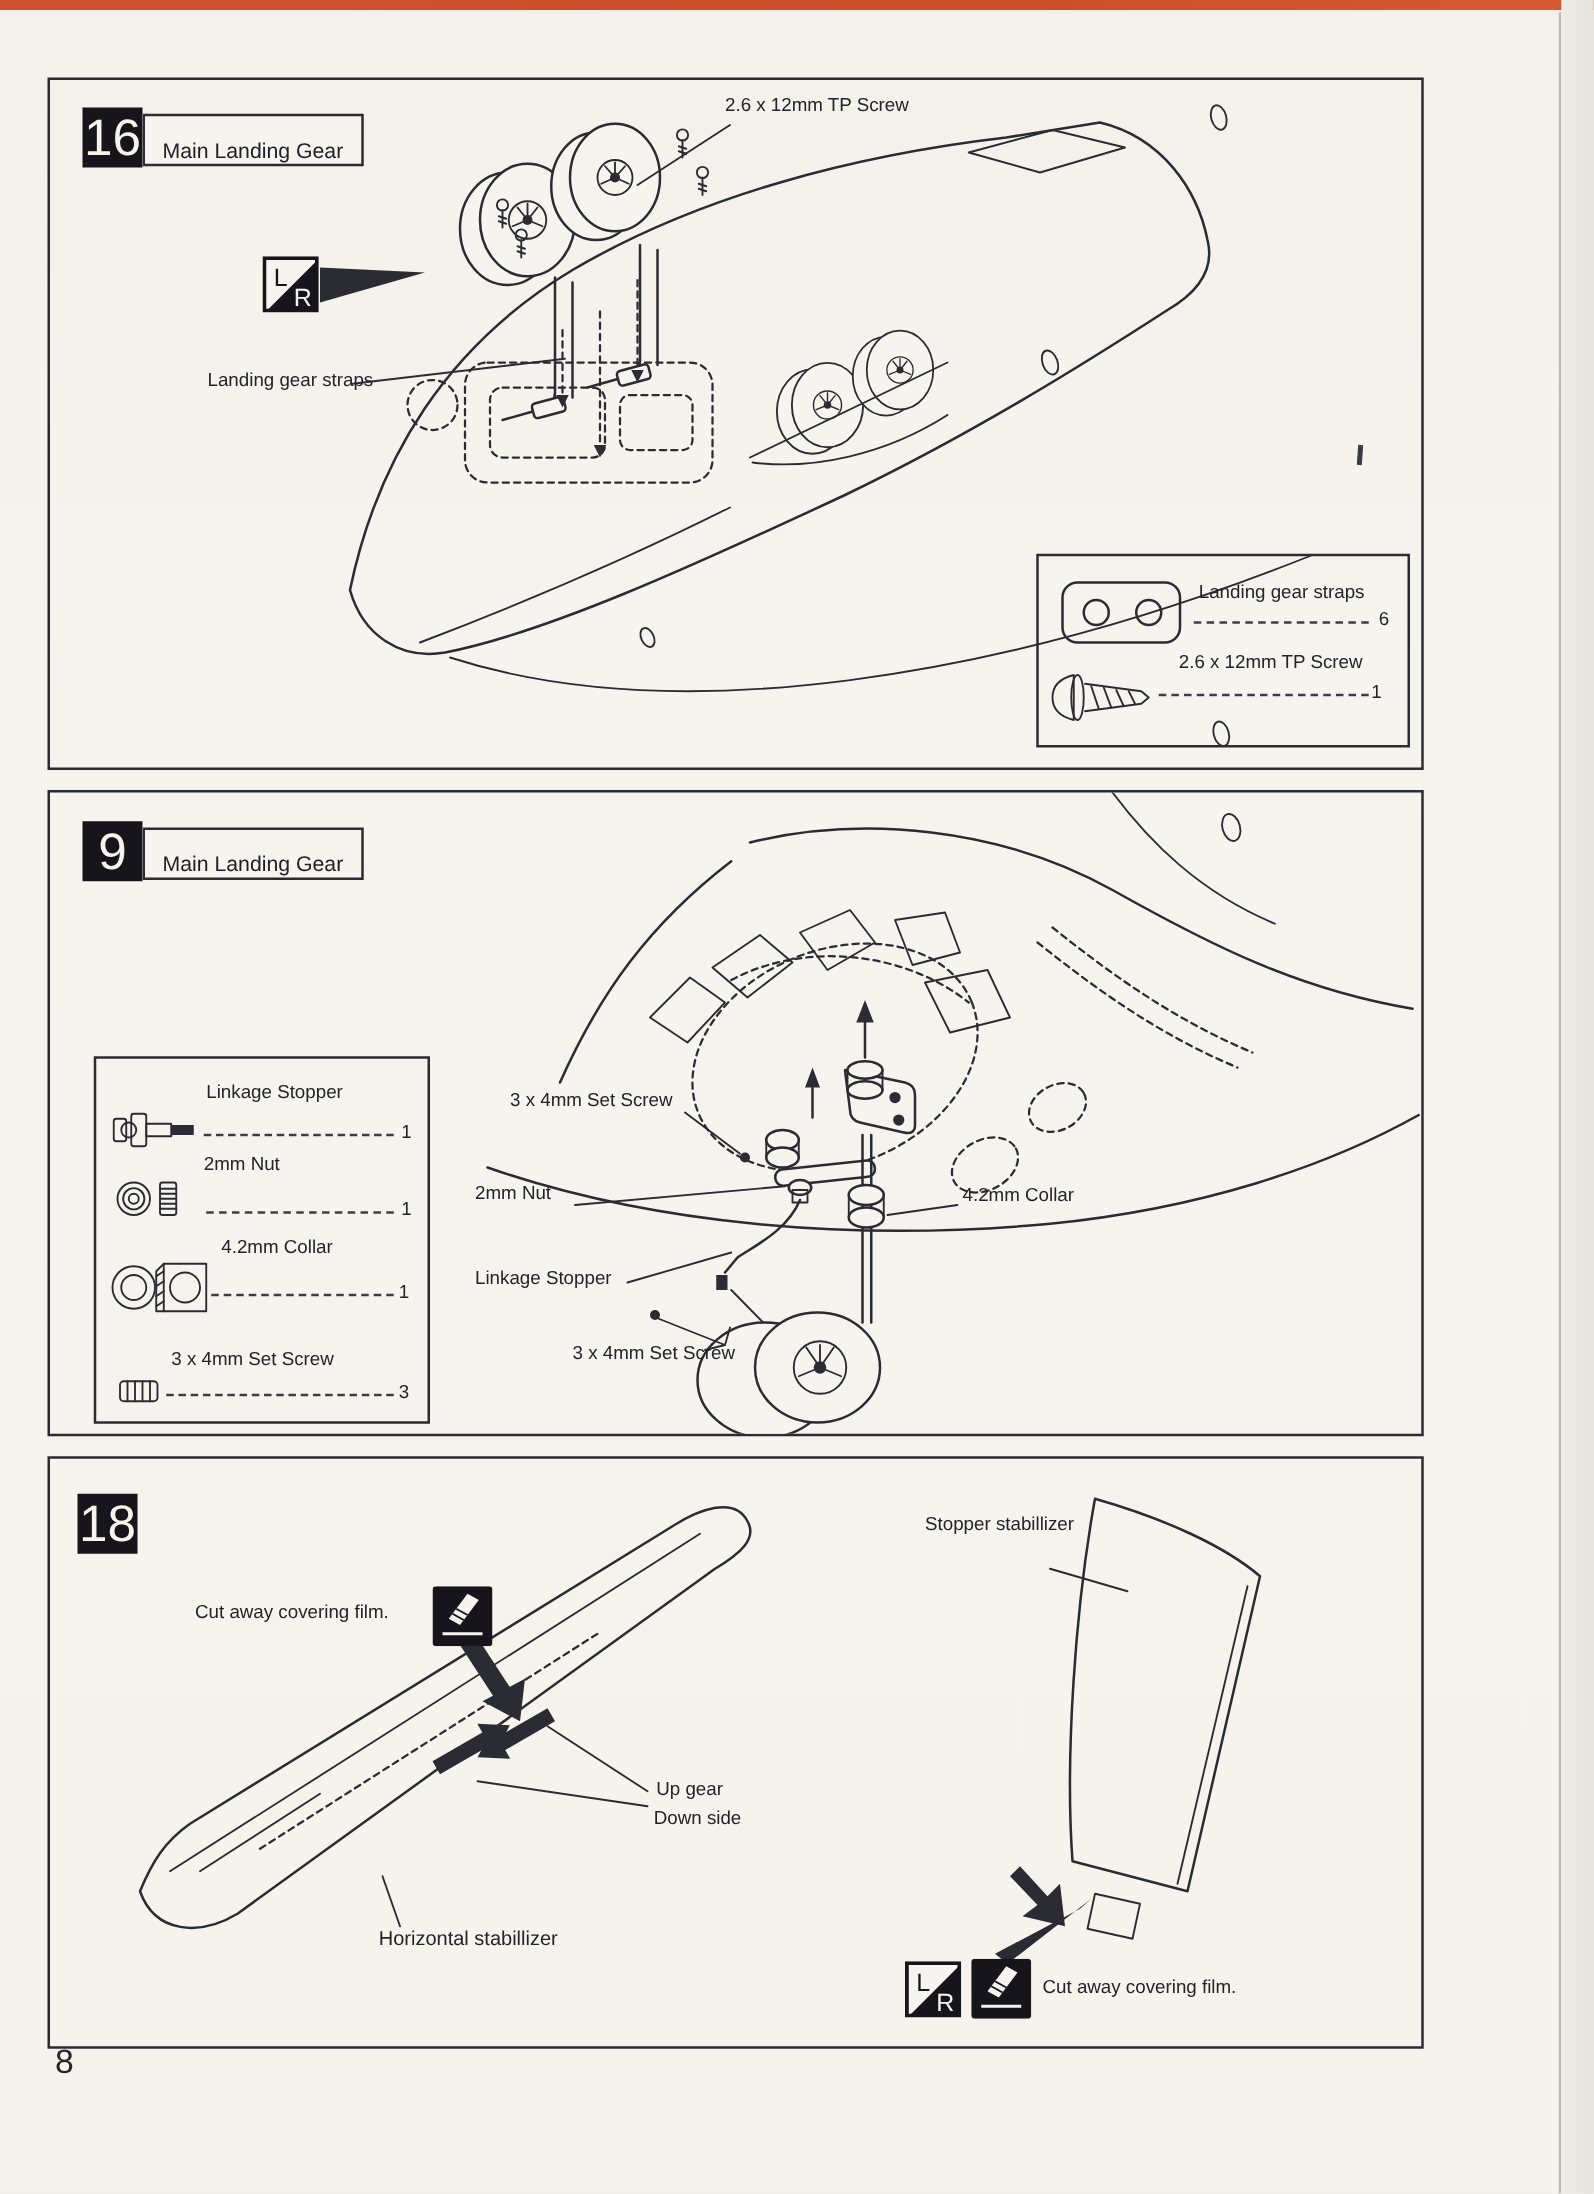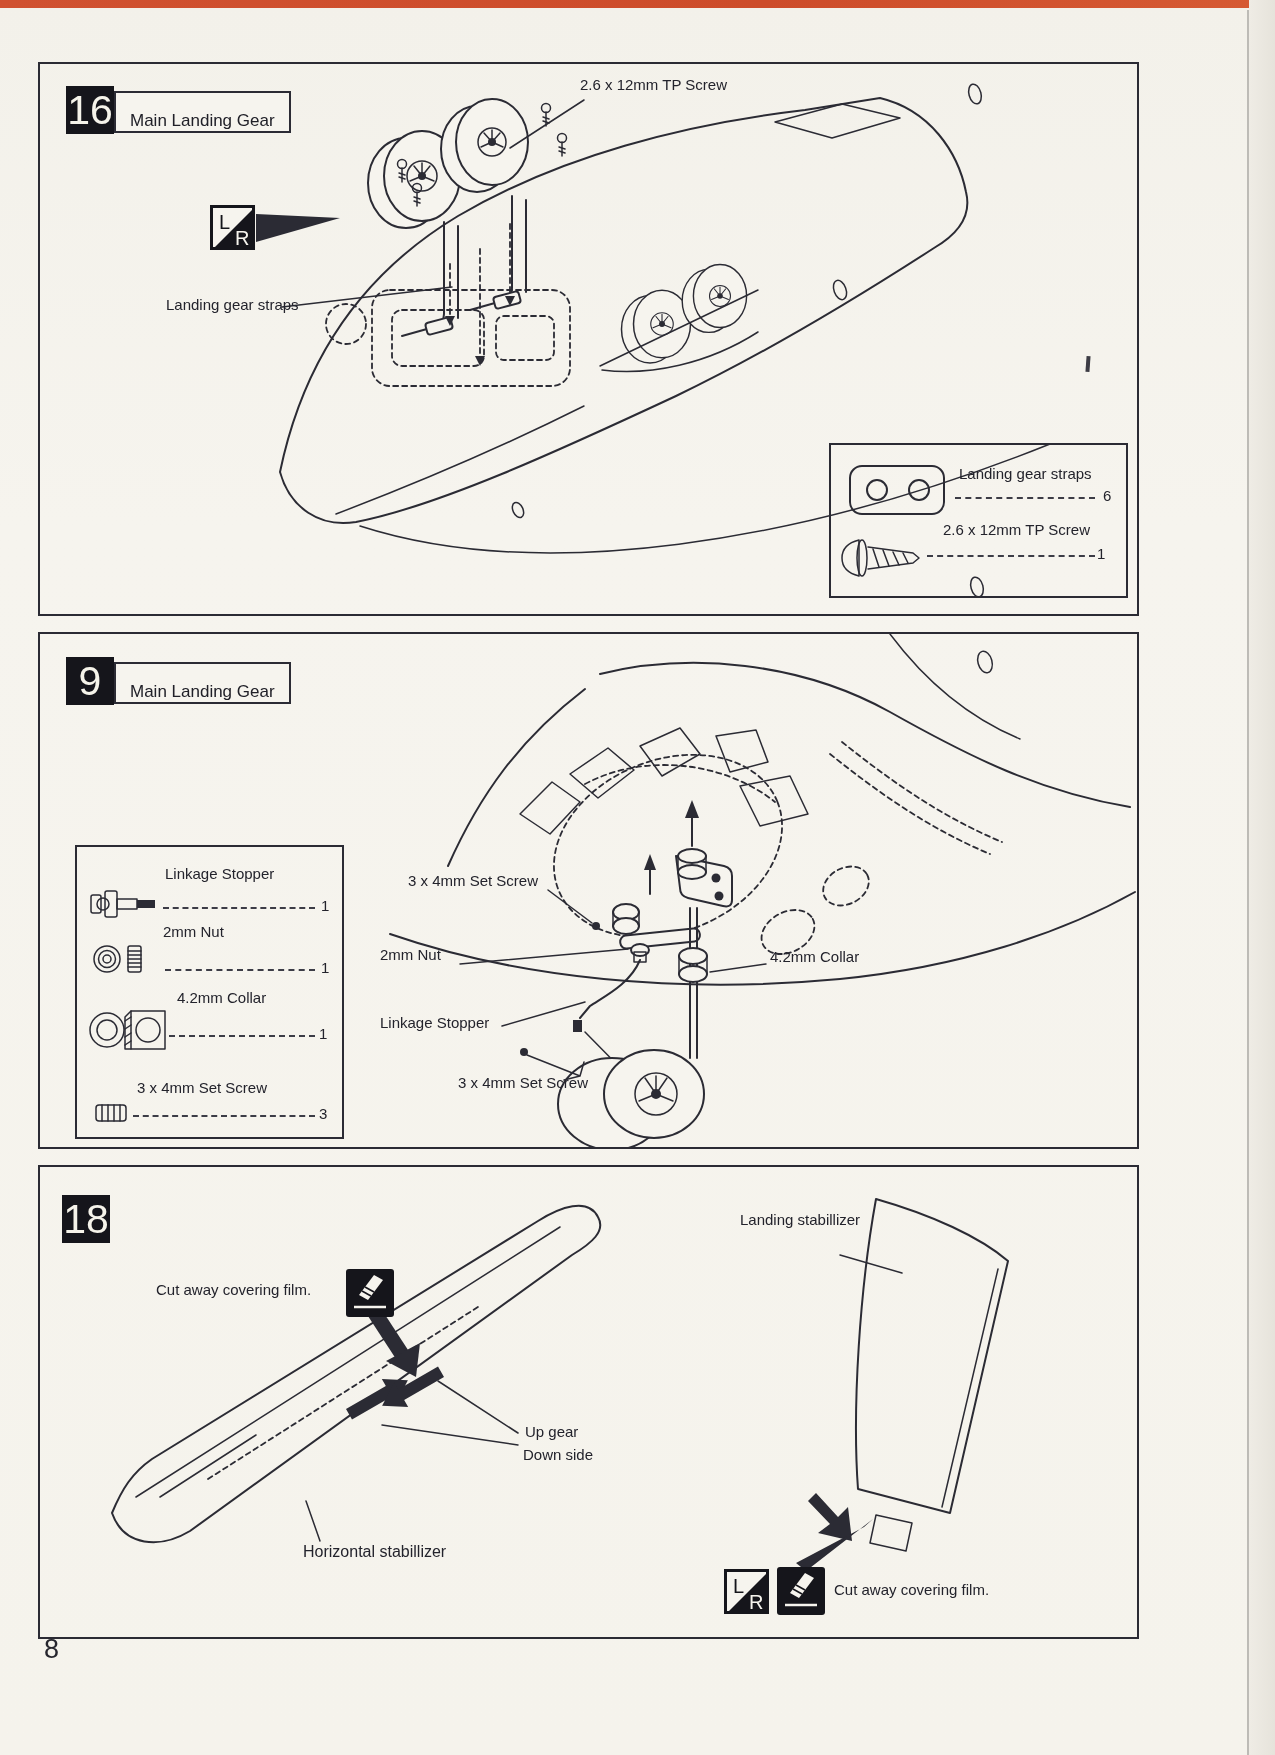--- a/index.html
+++ b/index.html
@@ -348,7 +348,7 @@
       </svg>
     </div>
 
-    <div class="callout" style="left:700px;top:44px;">Landing stabillizer</div>
+    <div class="callout" style="left:700px;top:44px;">Stopper stabillizer</div>
     <div class="callout" style="left:485px;top:256px;">Up gear</div>
     <div class="callout" style="left:483px;top:279px;">Down side</div>
     <div class="callout" style="left:263px;top:376px;font-size:16px;">Horizontal stabillizer</div>

